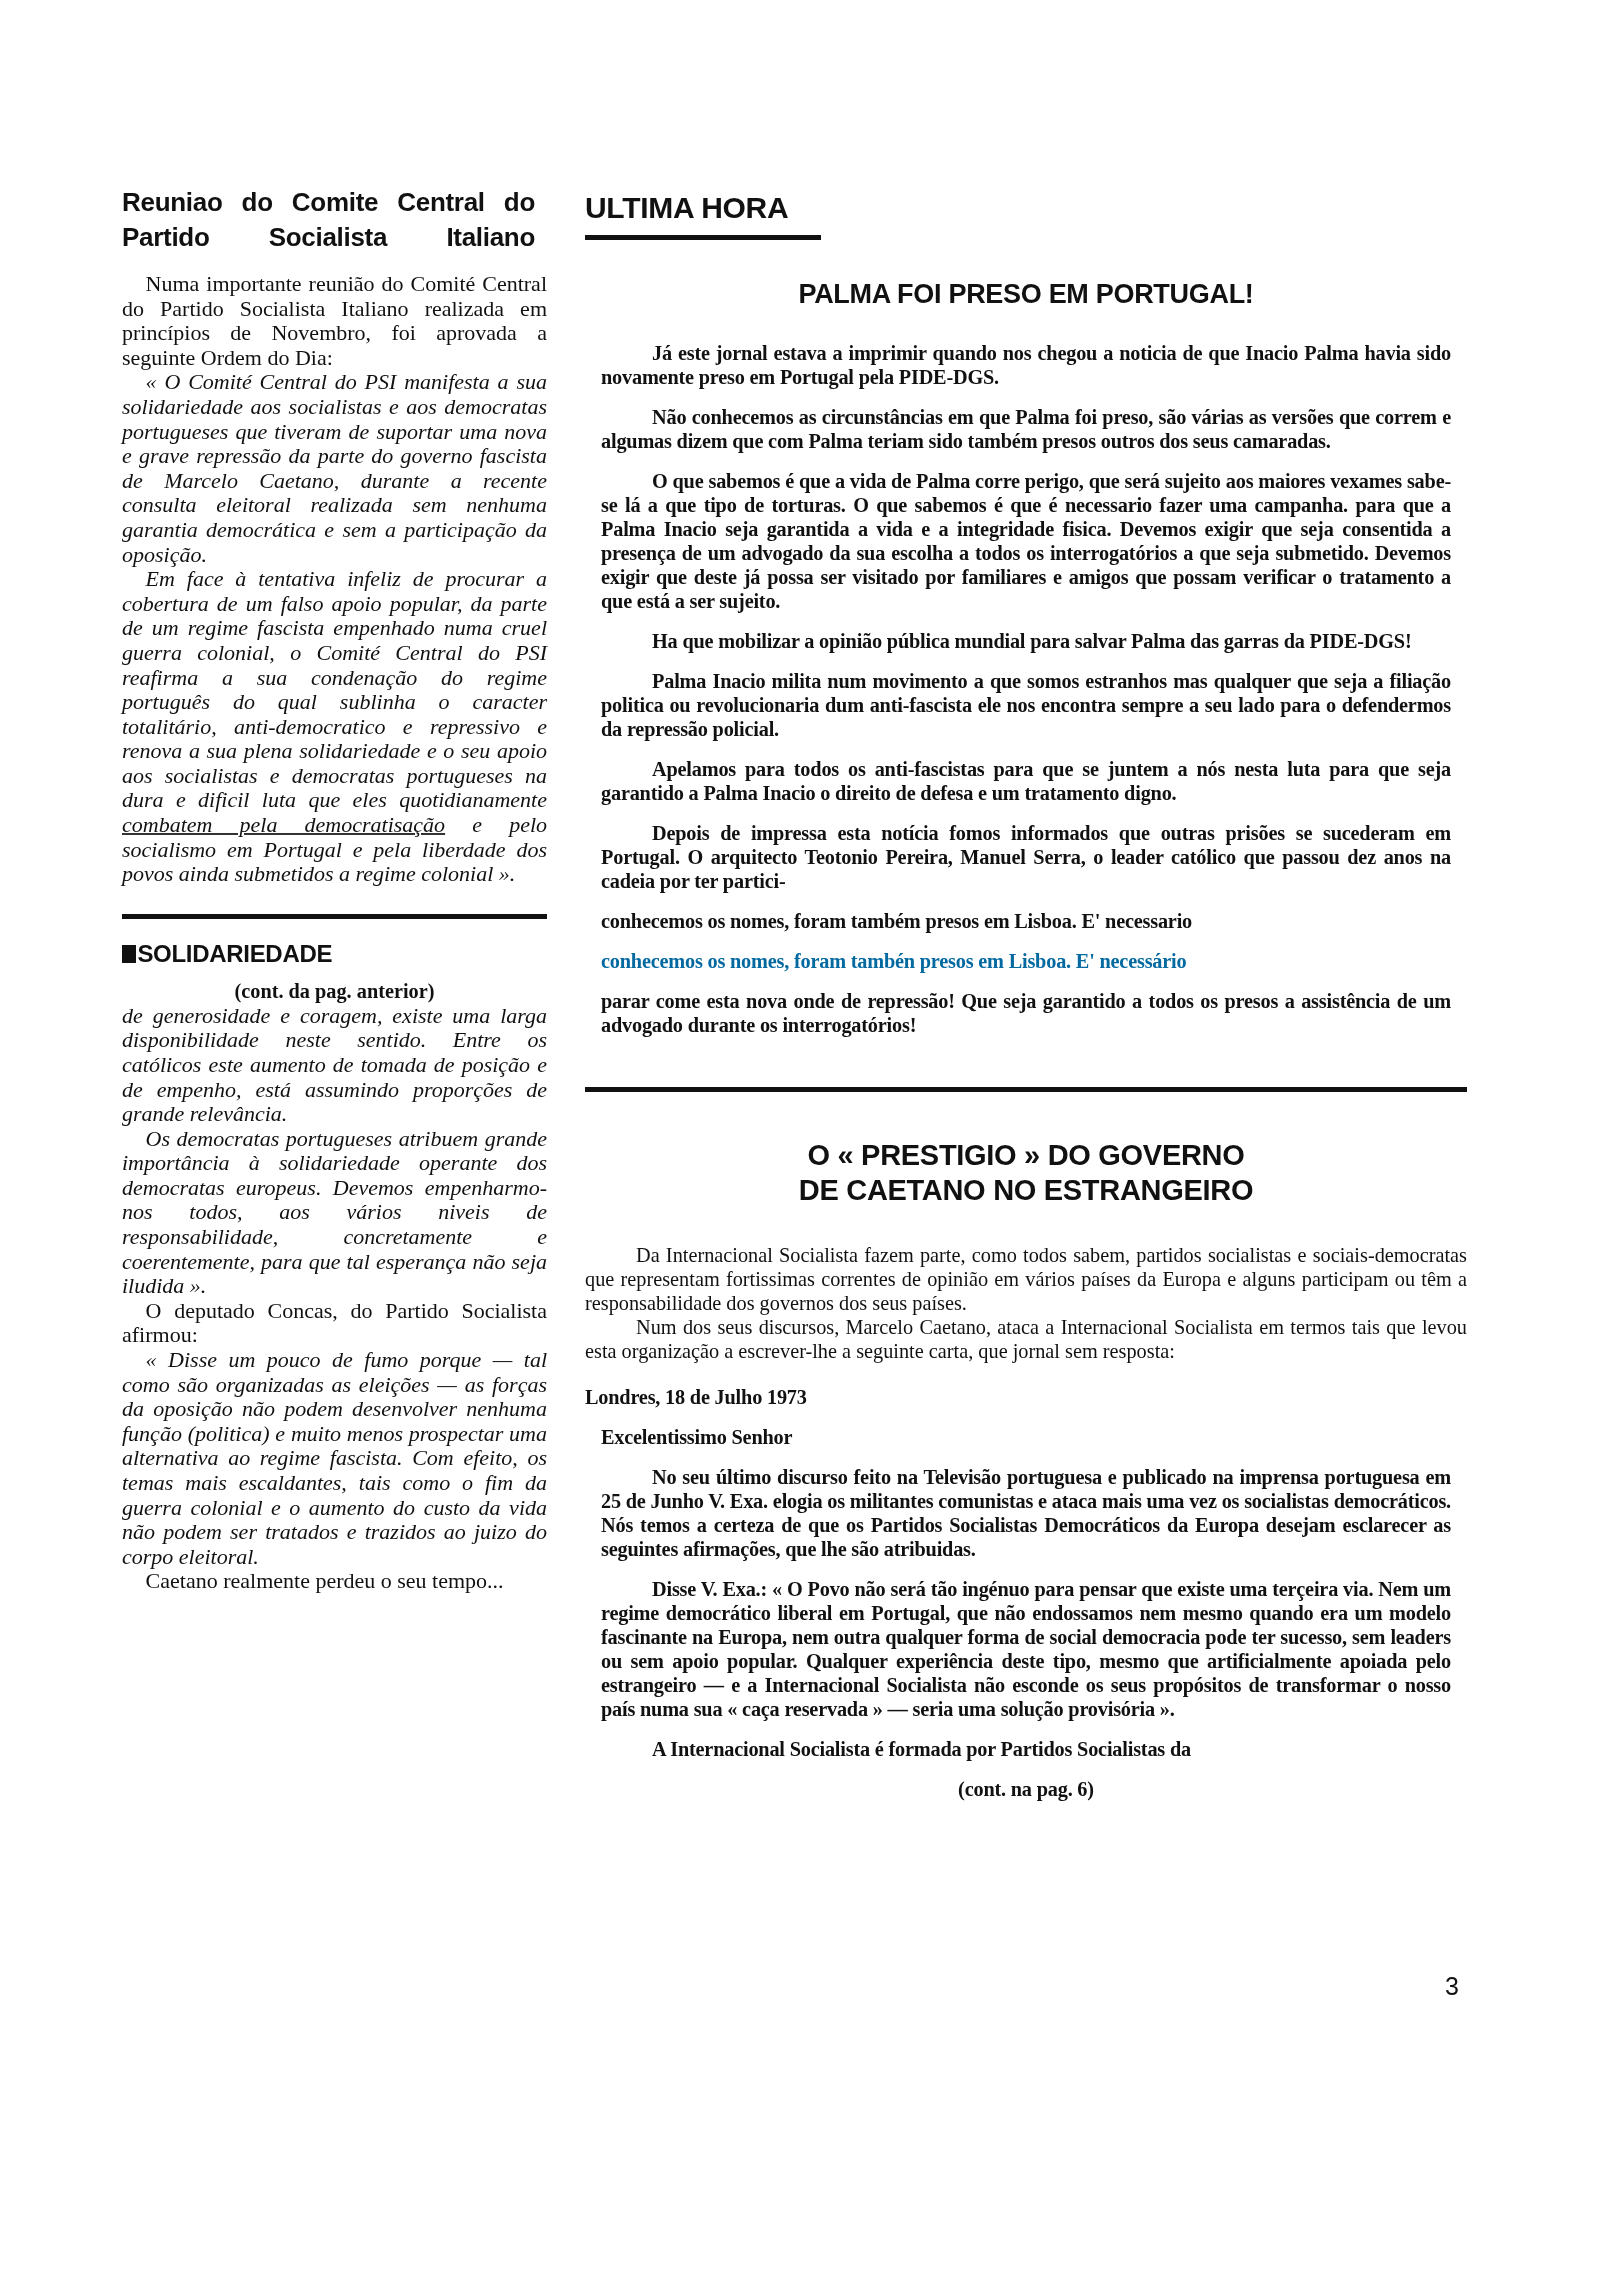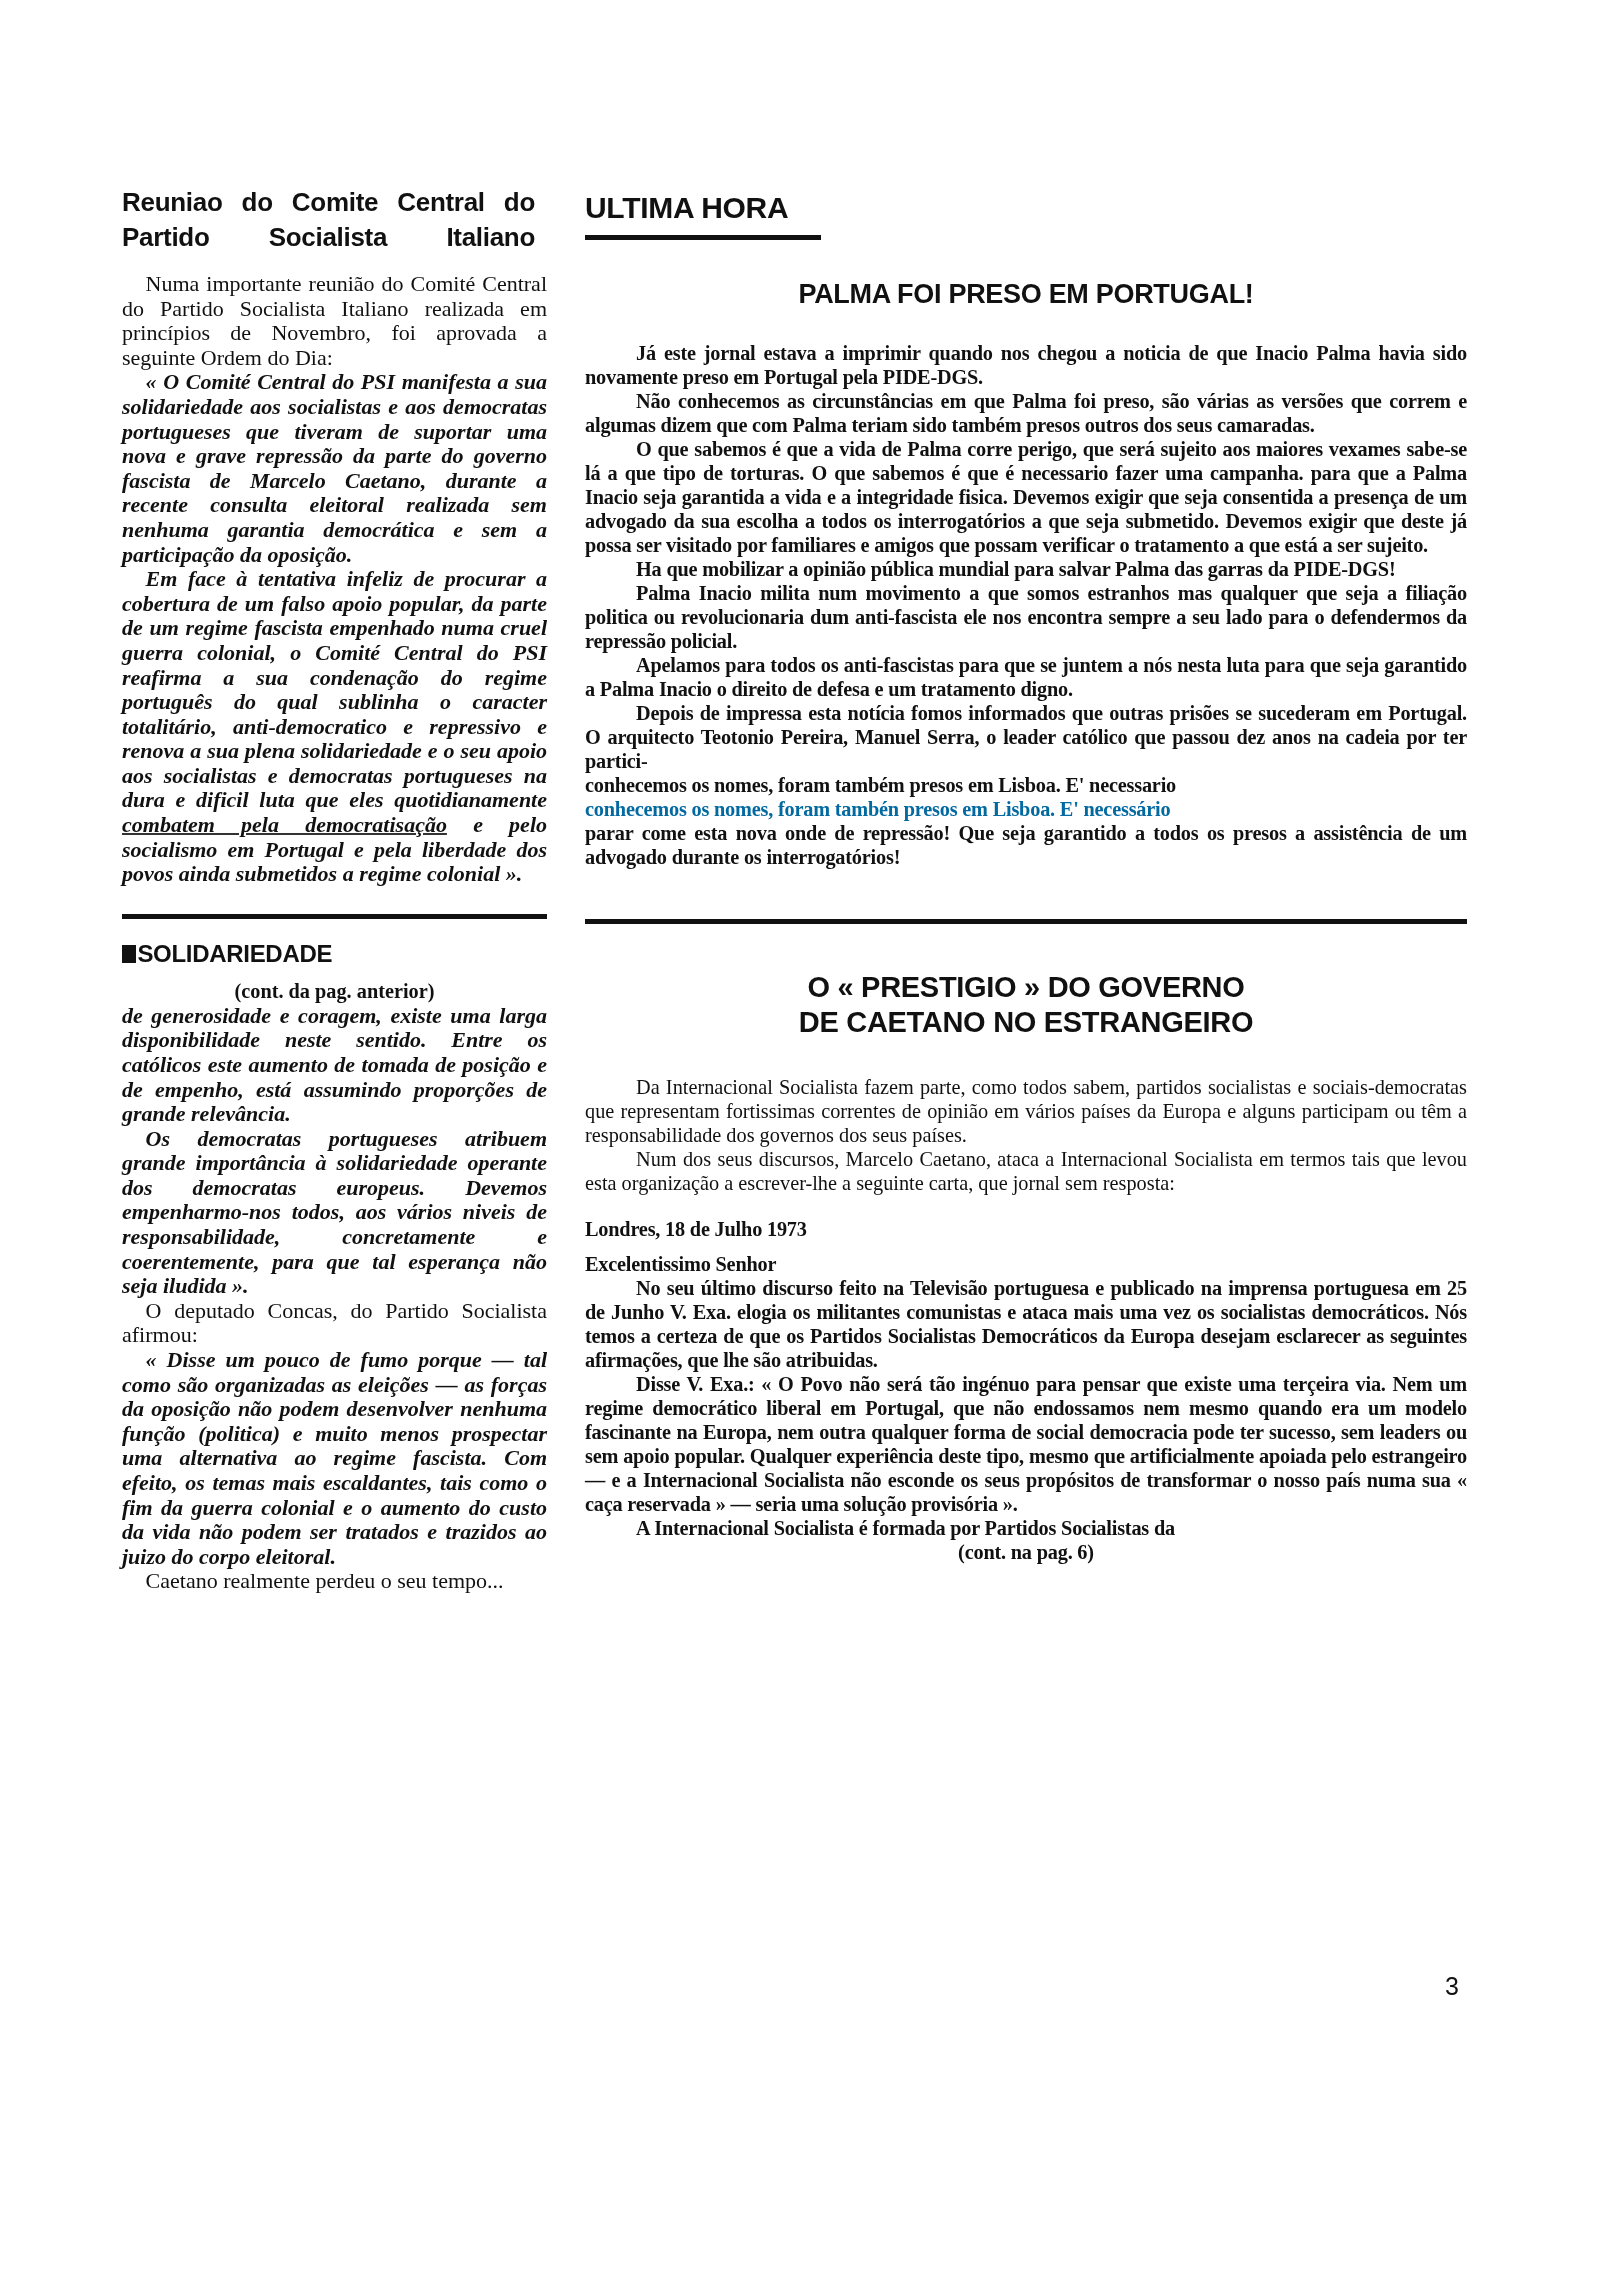--- a/index.html
+++ b/index.html
@@ -51,7 +51,7 @@
   }
   .right-bold p {
     font-family: "Liberation Serif", "DejaVu Serif", serif;
-    font-weight: bold; font-size: 20.3px; line-height: 24px; margin: 0;
+    font-weight: bold; font-size: 20.3px; line-height: 24px; margin: 16px;
     text-align: justify; letter-spacing: -0.2px;
   }
   .right-bold p.indent { text-indent: 51px; }

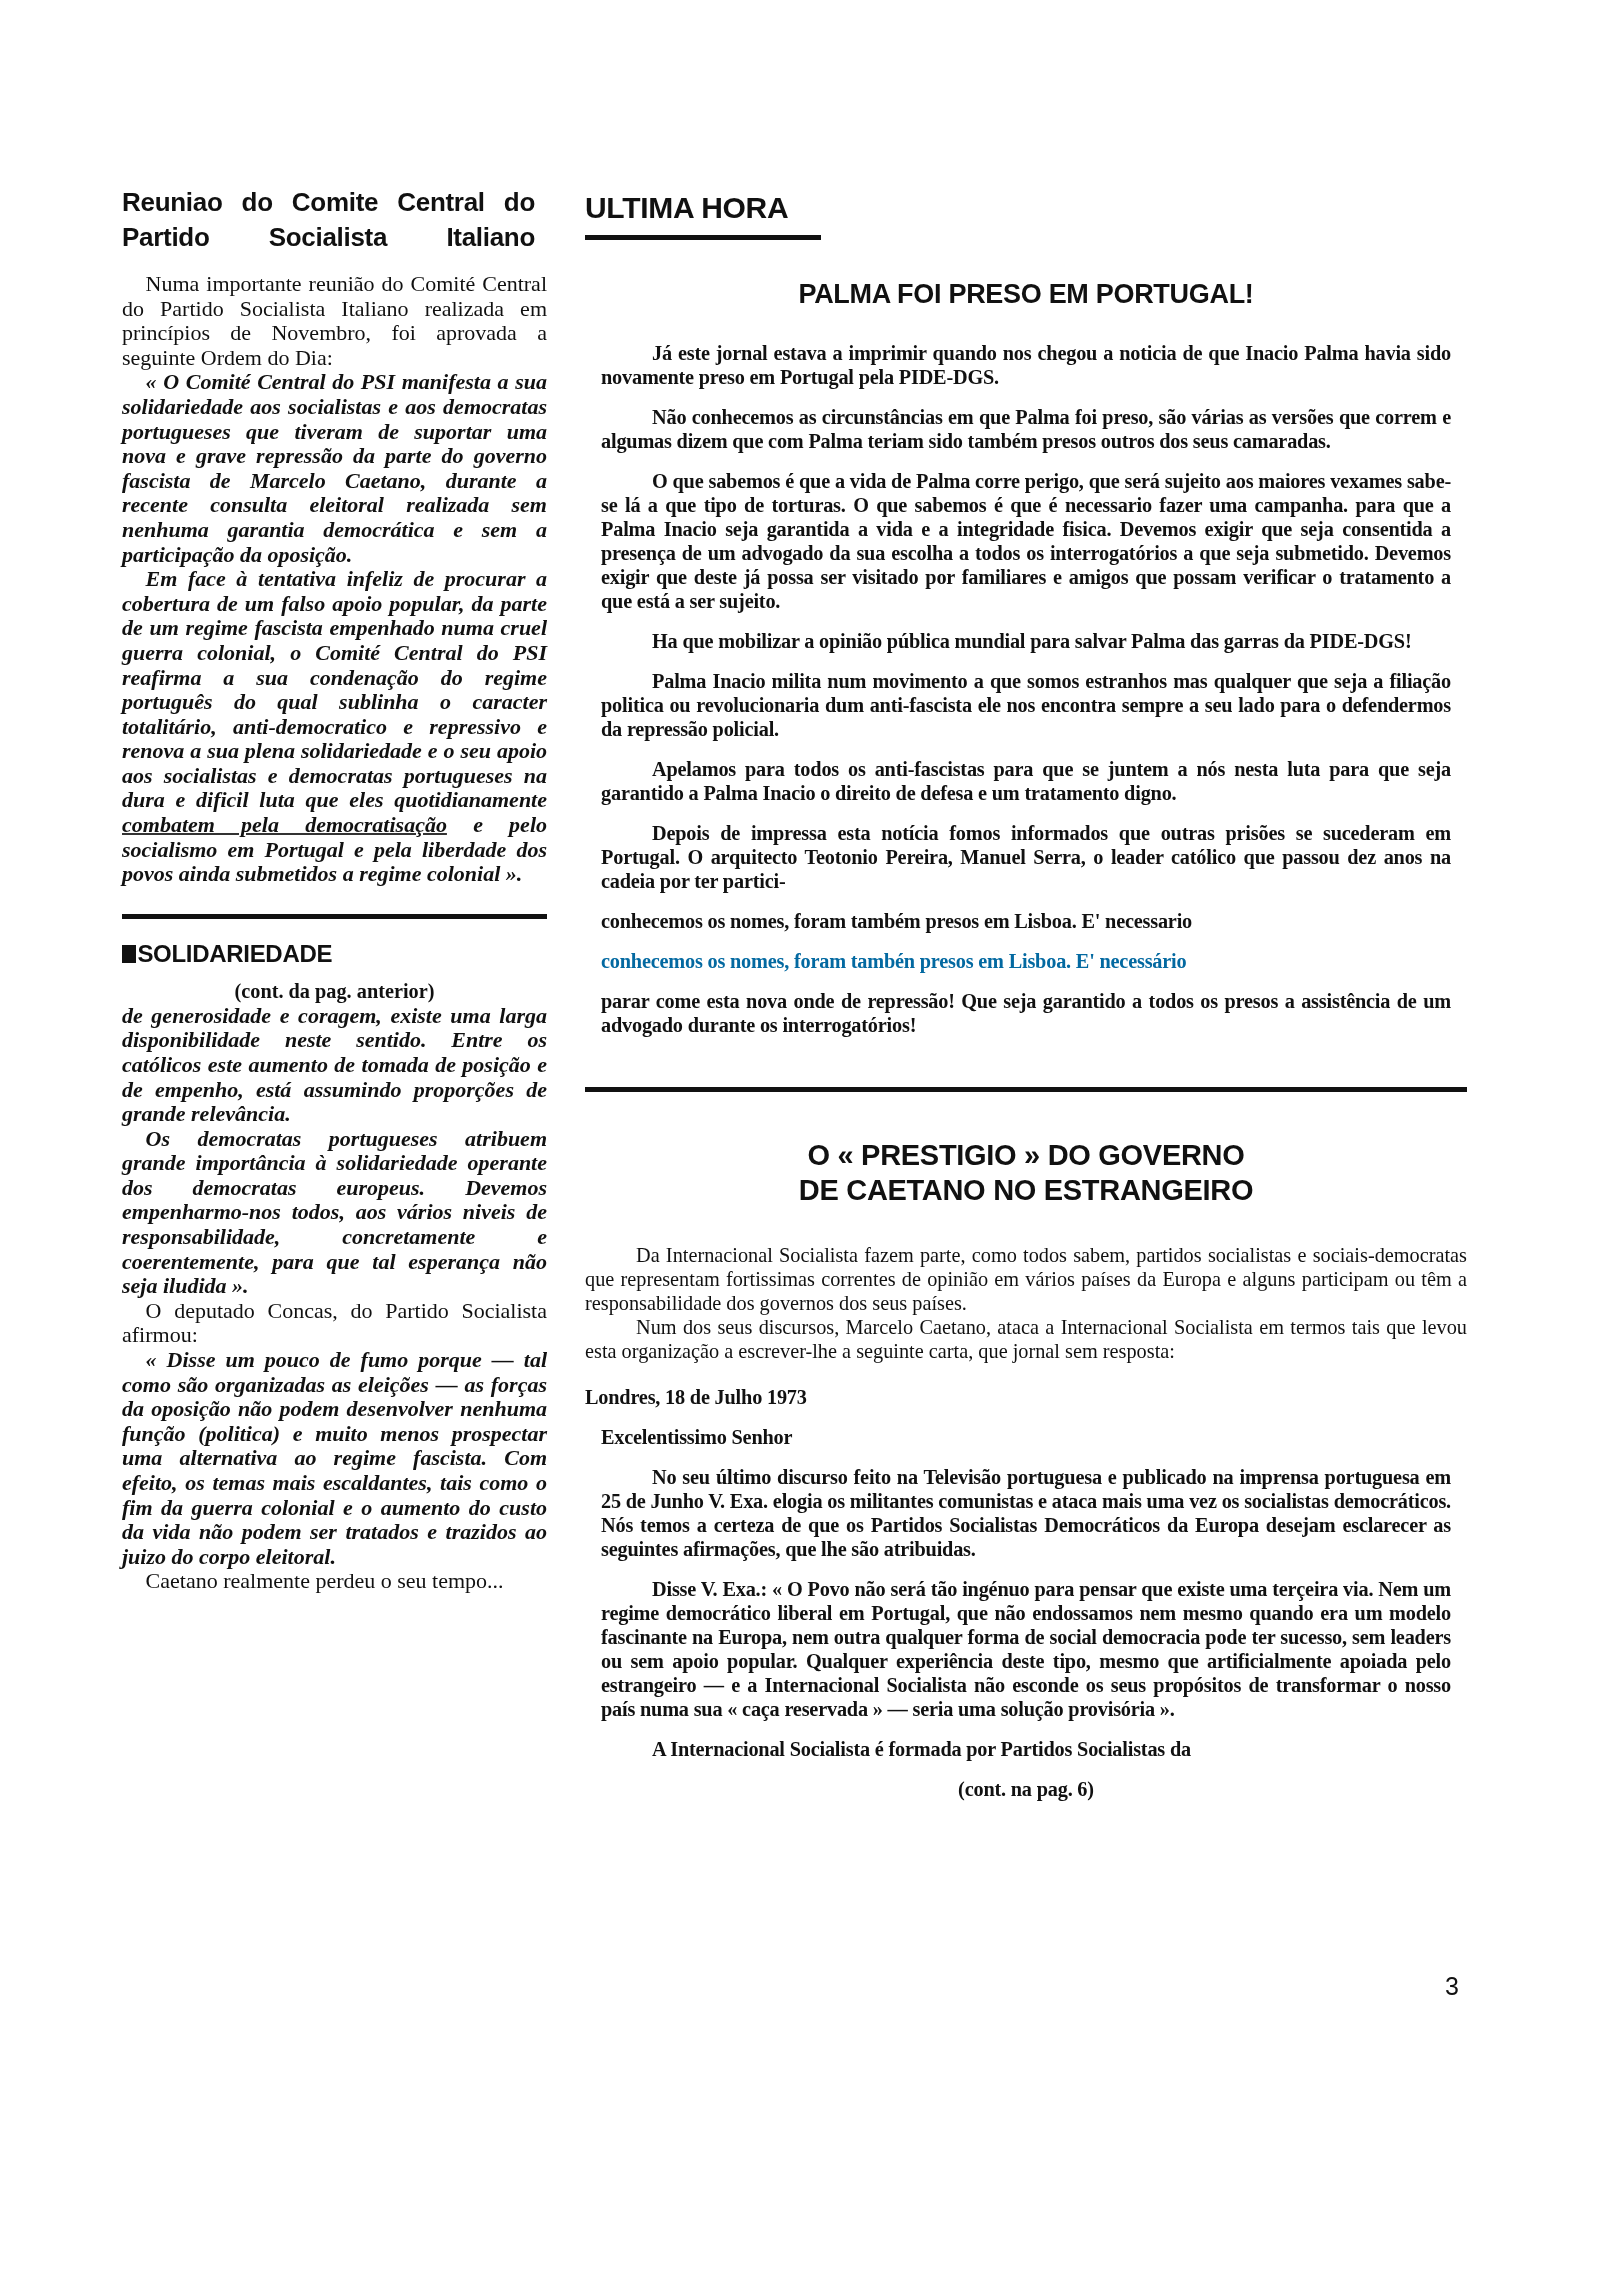--- a/index.html
+++ b/index.html
@@ -27,7 +27,7 @@
     hyphens: manual;
   }
   .left-body p.indent { text-indent: 23.6px; }
-  .left-body p.it { font-style: italic; font-weight: bold; }
+  .left-body p.it { font-style: italic; }
   .left-body .smudge {
     text-decoration: underline; text-decoration-thickness: 2px;
     text-decoration-color: #333;

